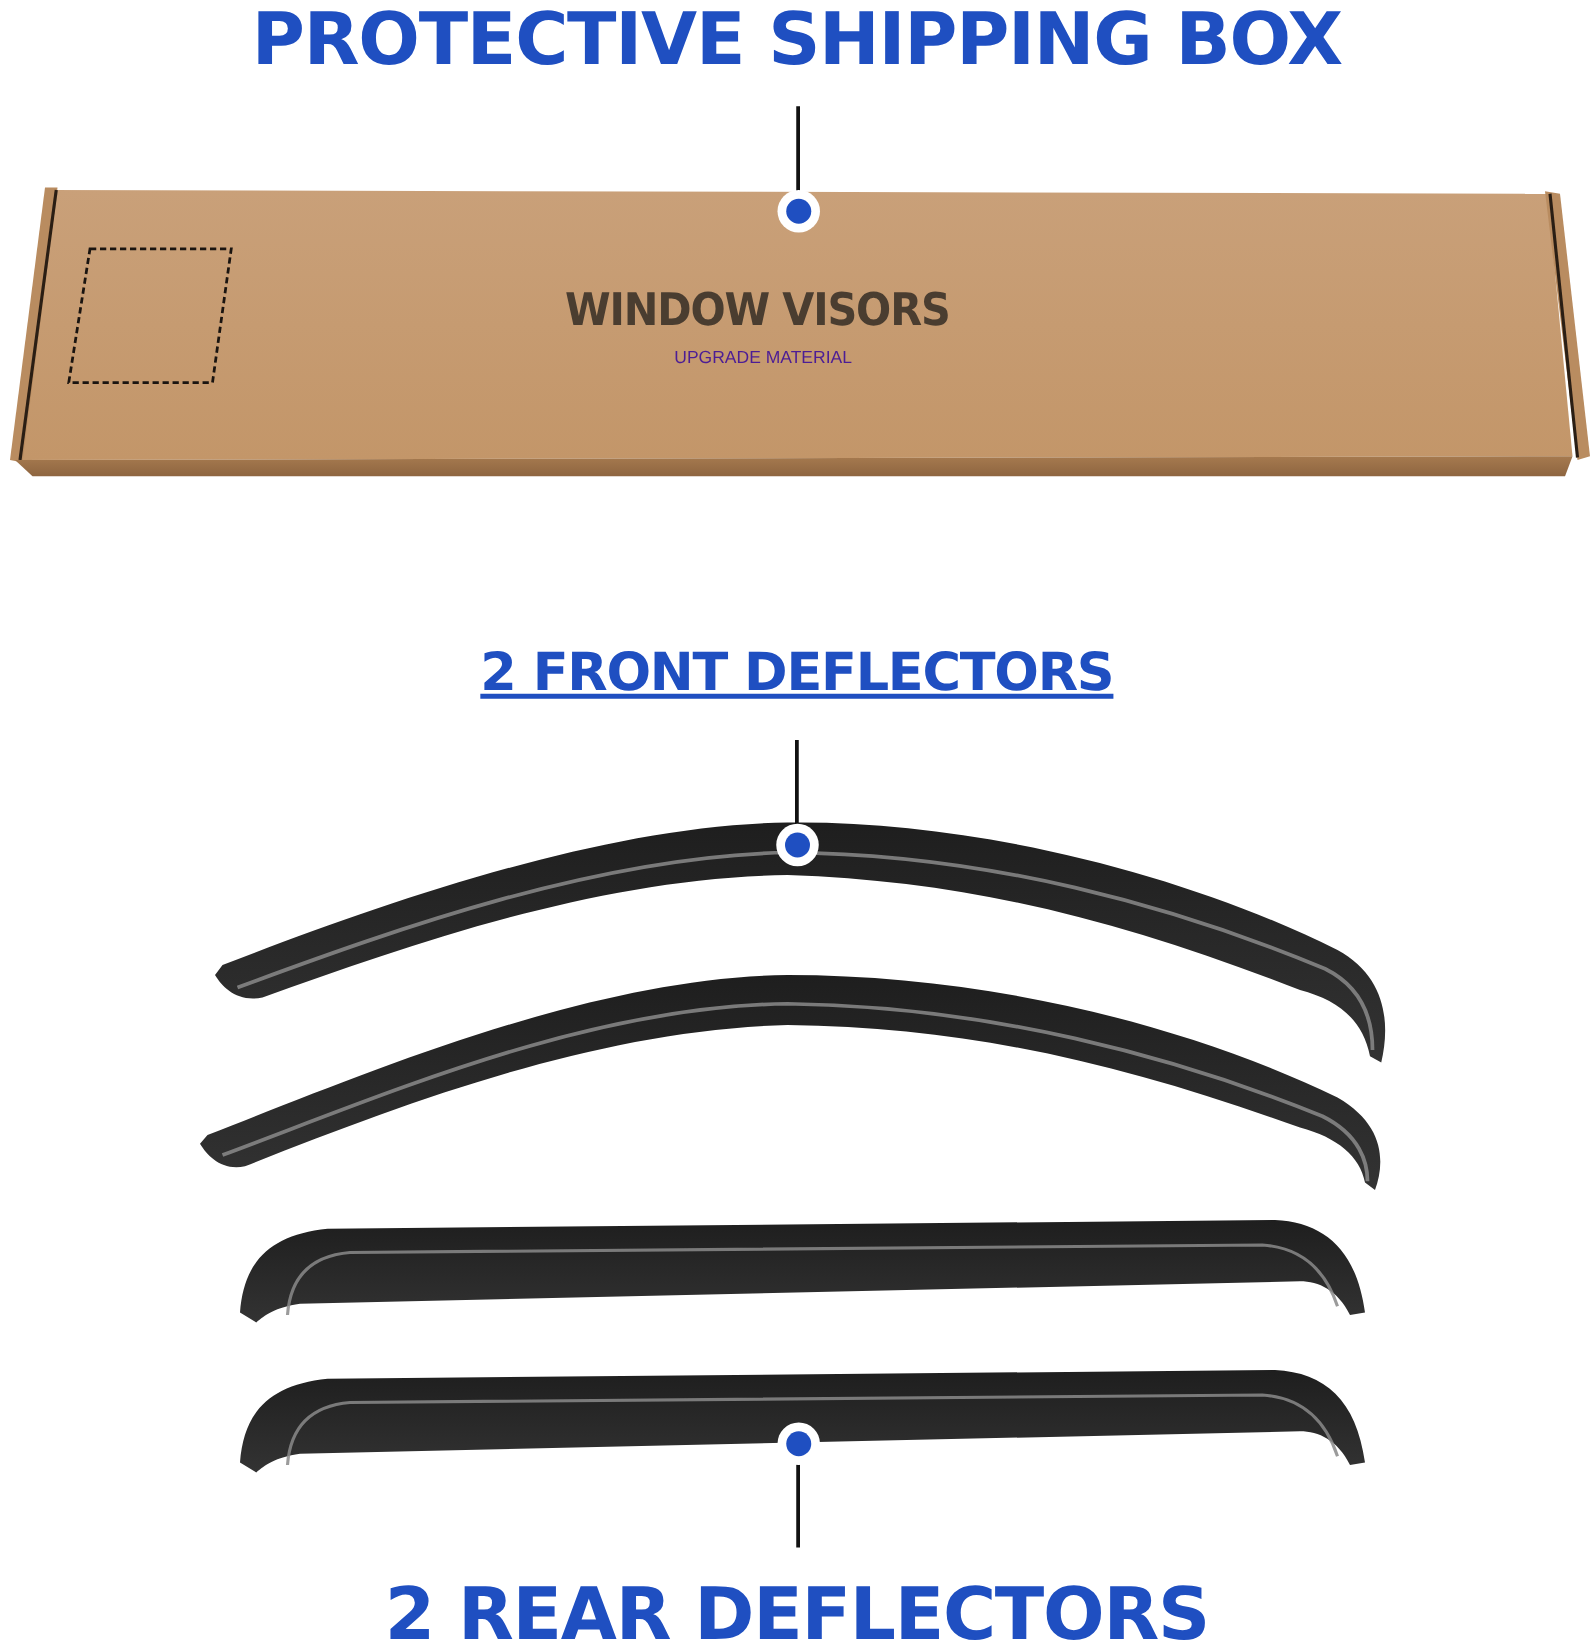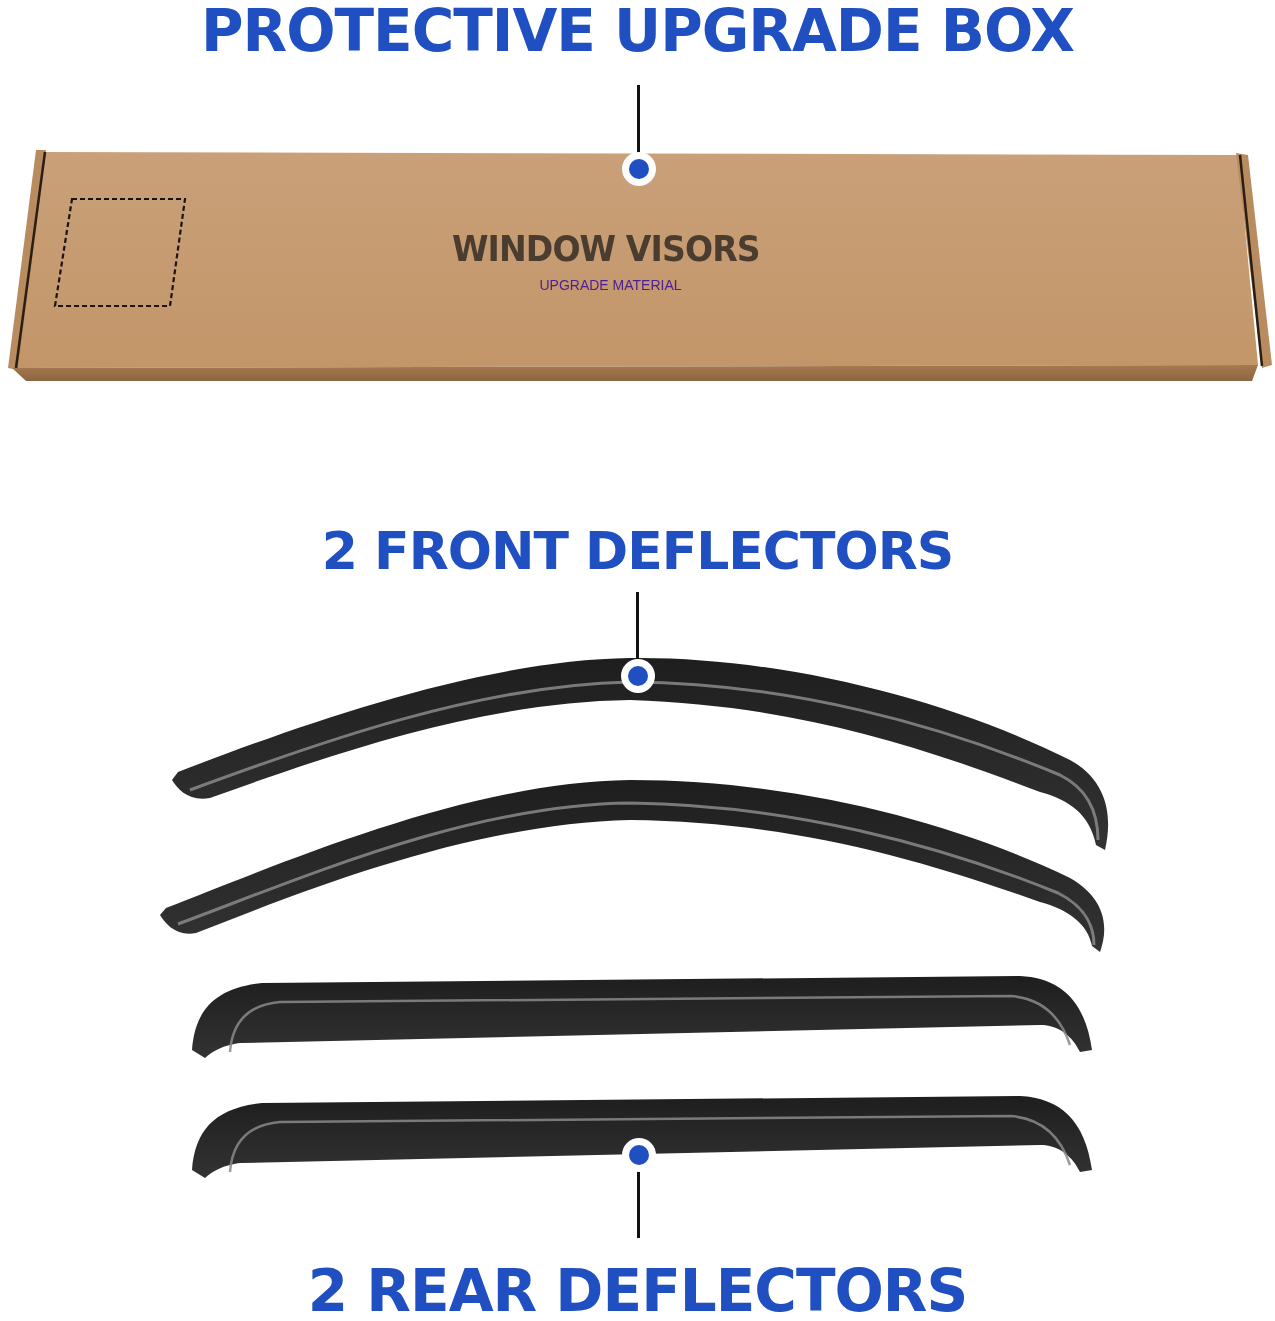--- a/index.html
+++ b/index.html
@@ -33,7 +33,7 @@
 </head>
 <body>
 
-<div id="h-box" class="heading">PROTECTIVE UPGRADE BOX</div>
+<div id="h-box" class="heading">PROTECTIVE SHIPPING BOX</div>
 <div id="h-front" class="heading">2 FRONT DEFLECTORS</div>
 <div id="h-rear" class="heading">2 REAR DEFLECTORS</div>
 

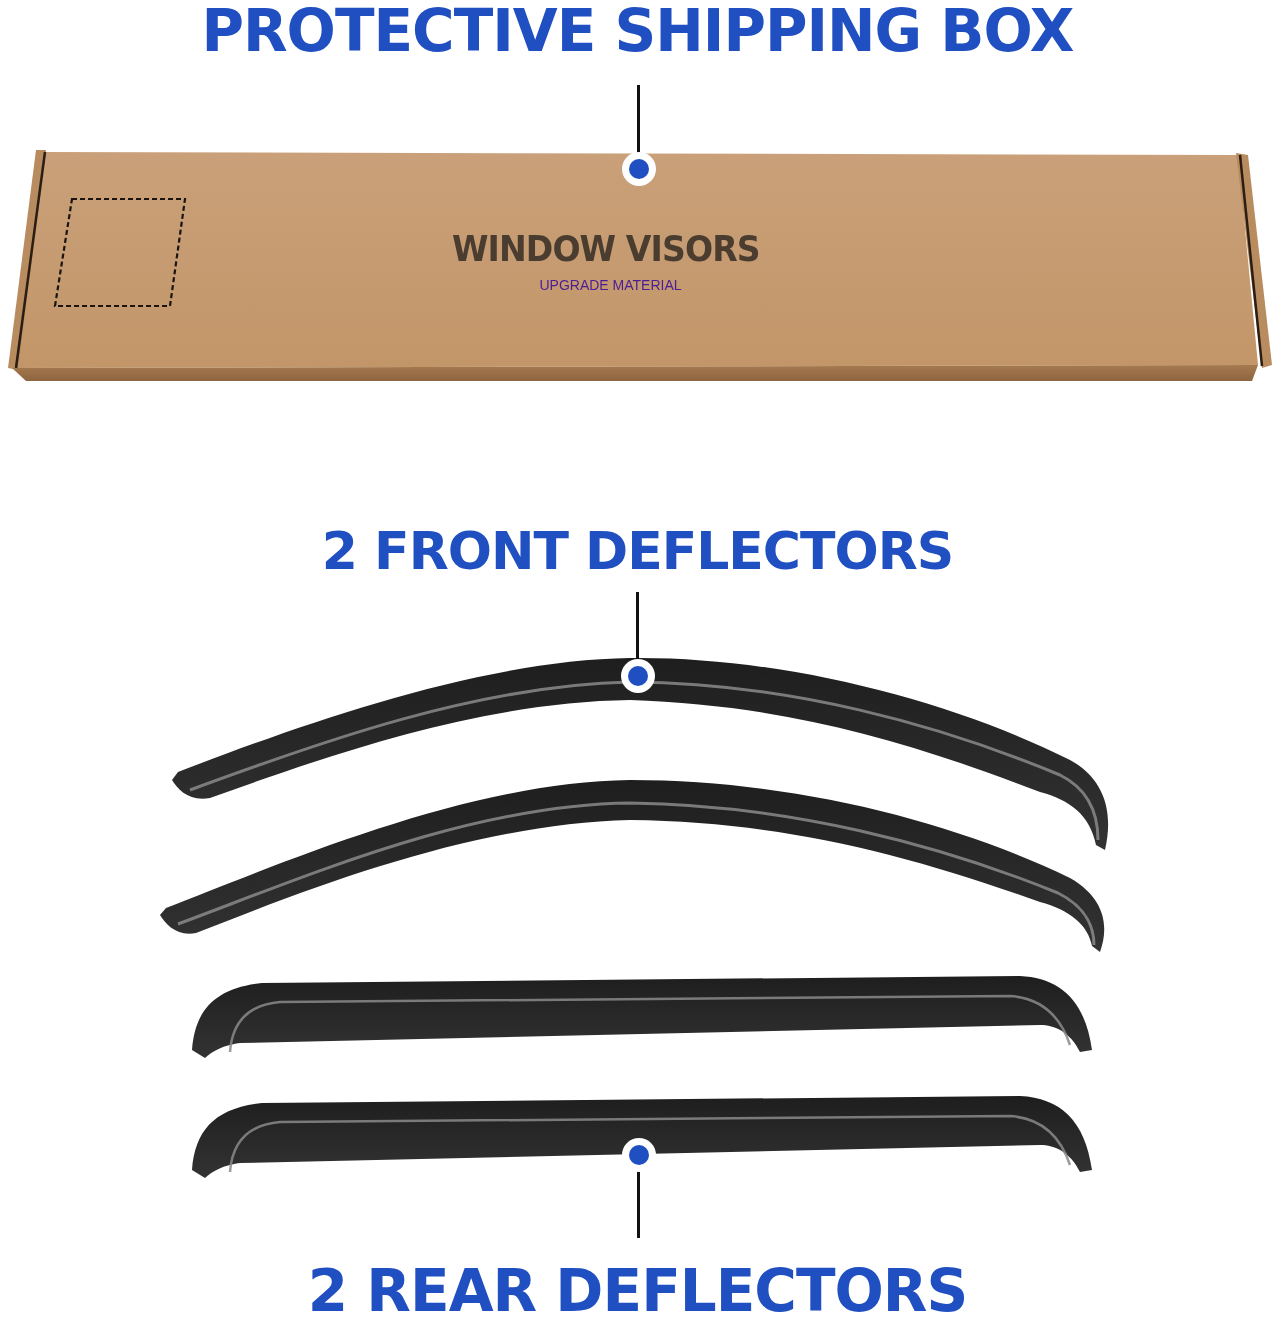--- a/index.html
+++ b/index.html
@@ -10,7 +10,7 @@
     letter-spacing: -1px; white-space: nowrap;
   }
   #h-box { top: 0px; font-size: 58px; line-height: 62px; transform: scaleX(1.0); }
-  #h-front { top: 518px; font-size: 52px; line-height: 66px; }
+  #h-front { top: 505px; font-size: 42px; line-height: 66px; text-decoration: underline; }
   #h-rear { top: 1258px; font-size: 58px; line-height: 66px; }
   .marker {
     position: absolute; width: 34px; height: 34px; border-radius: 50%;

